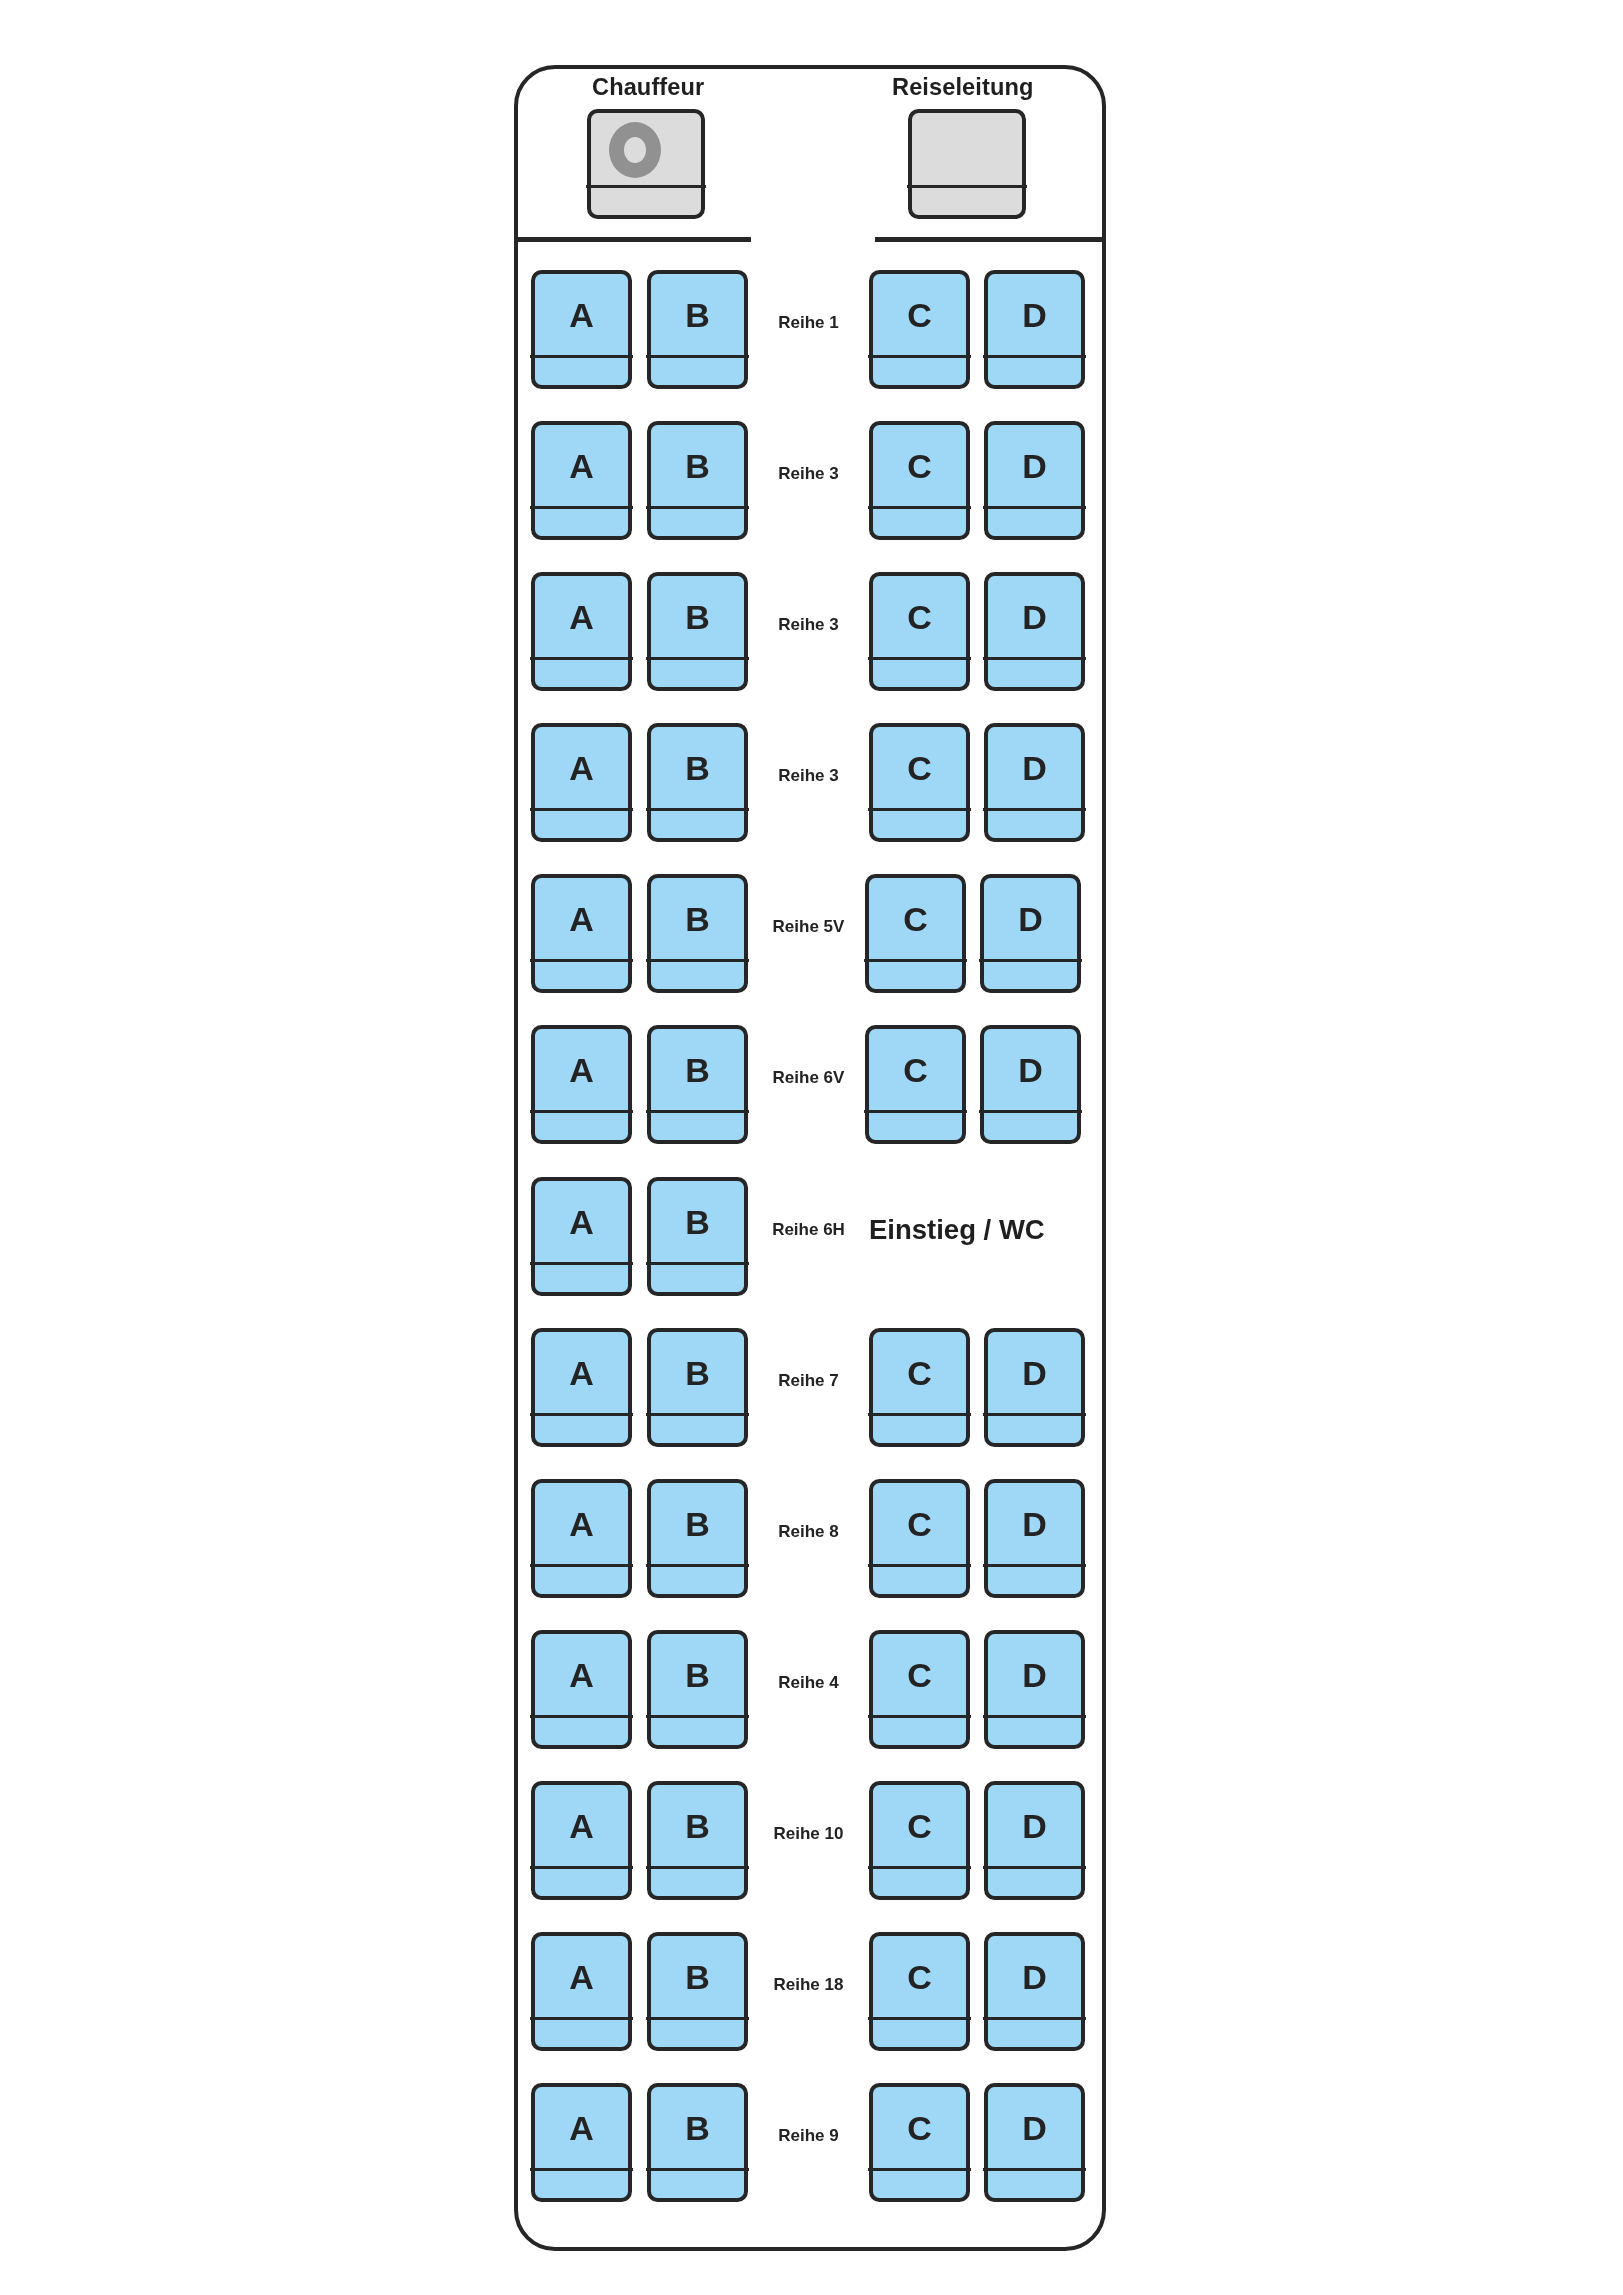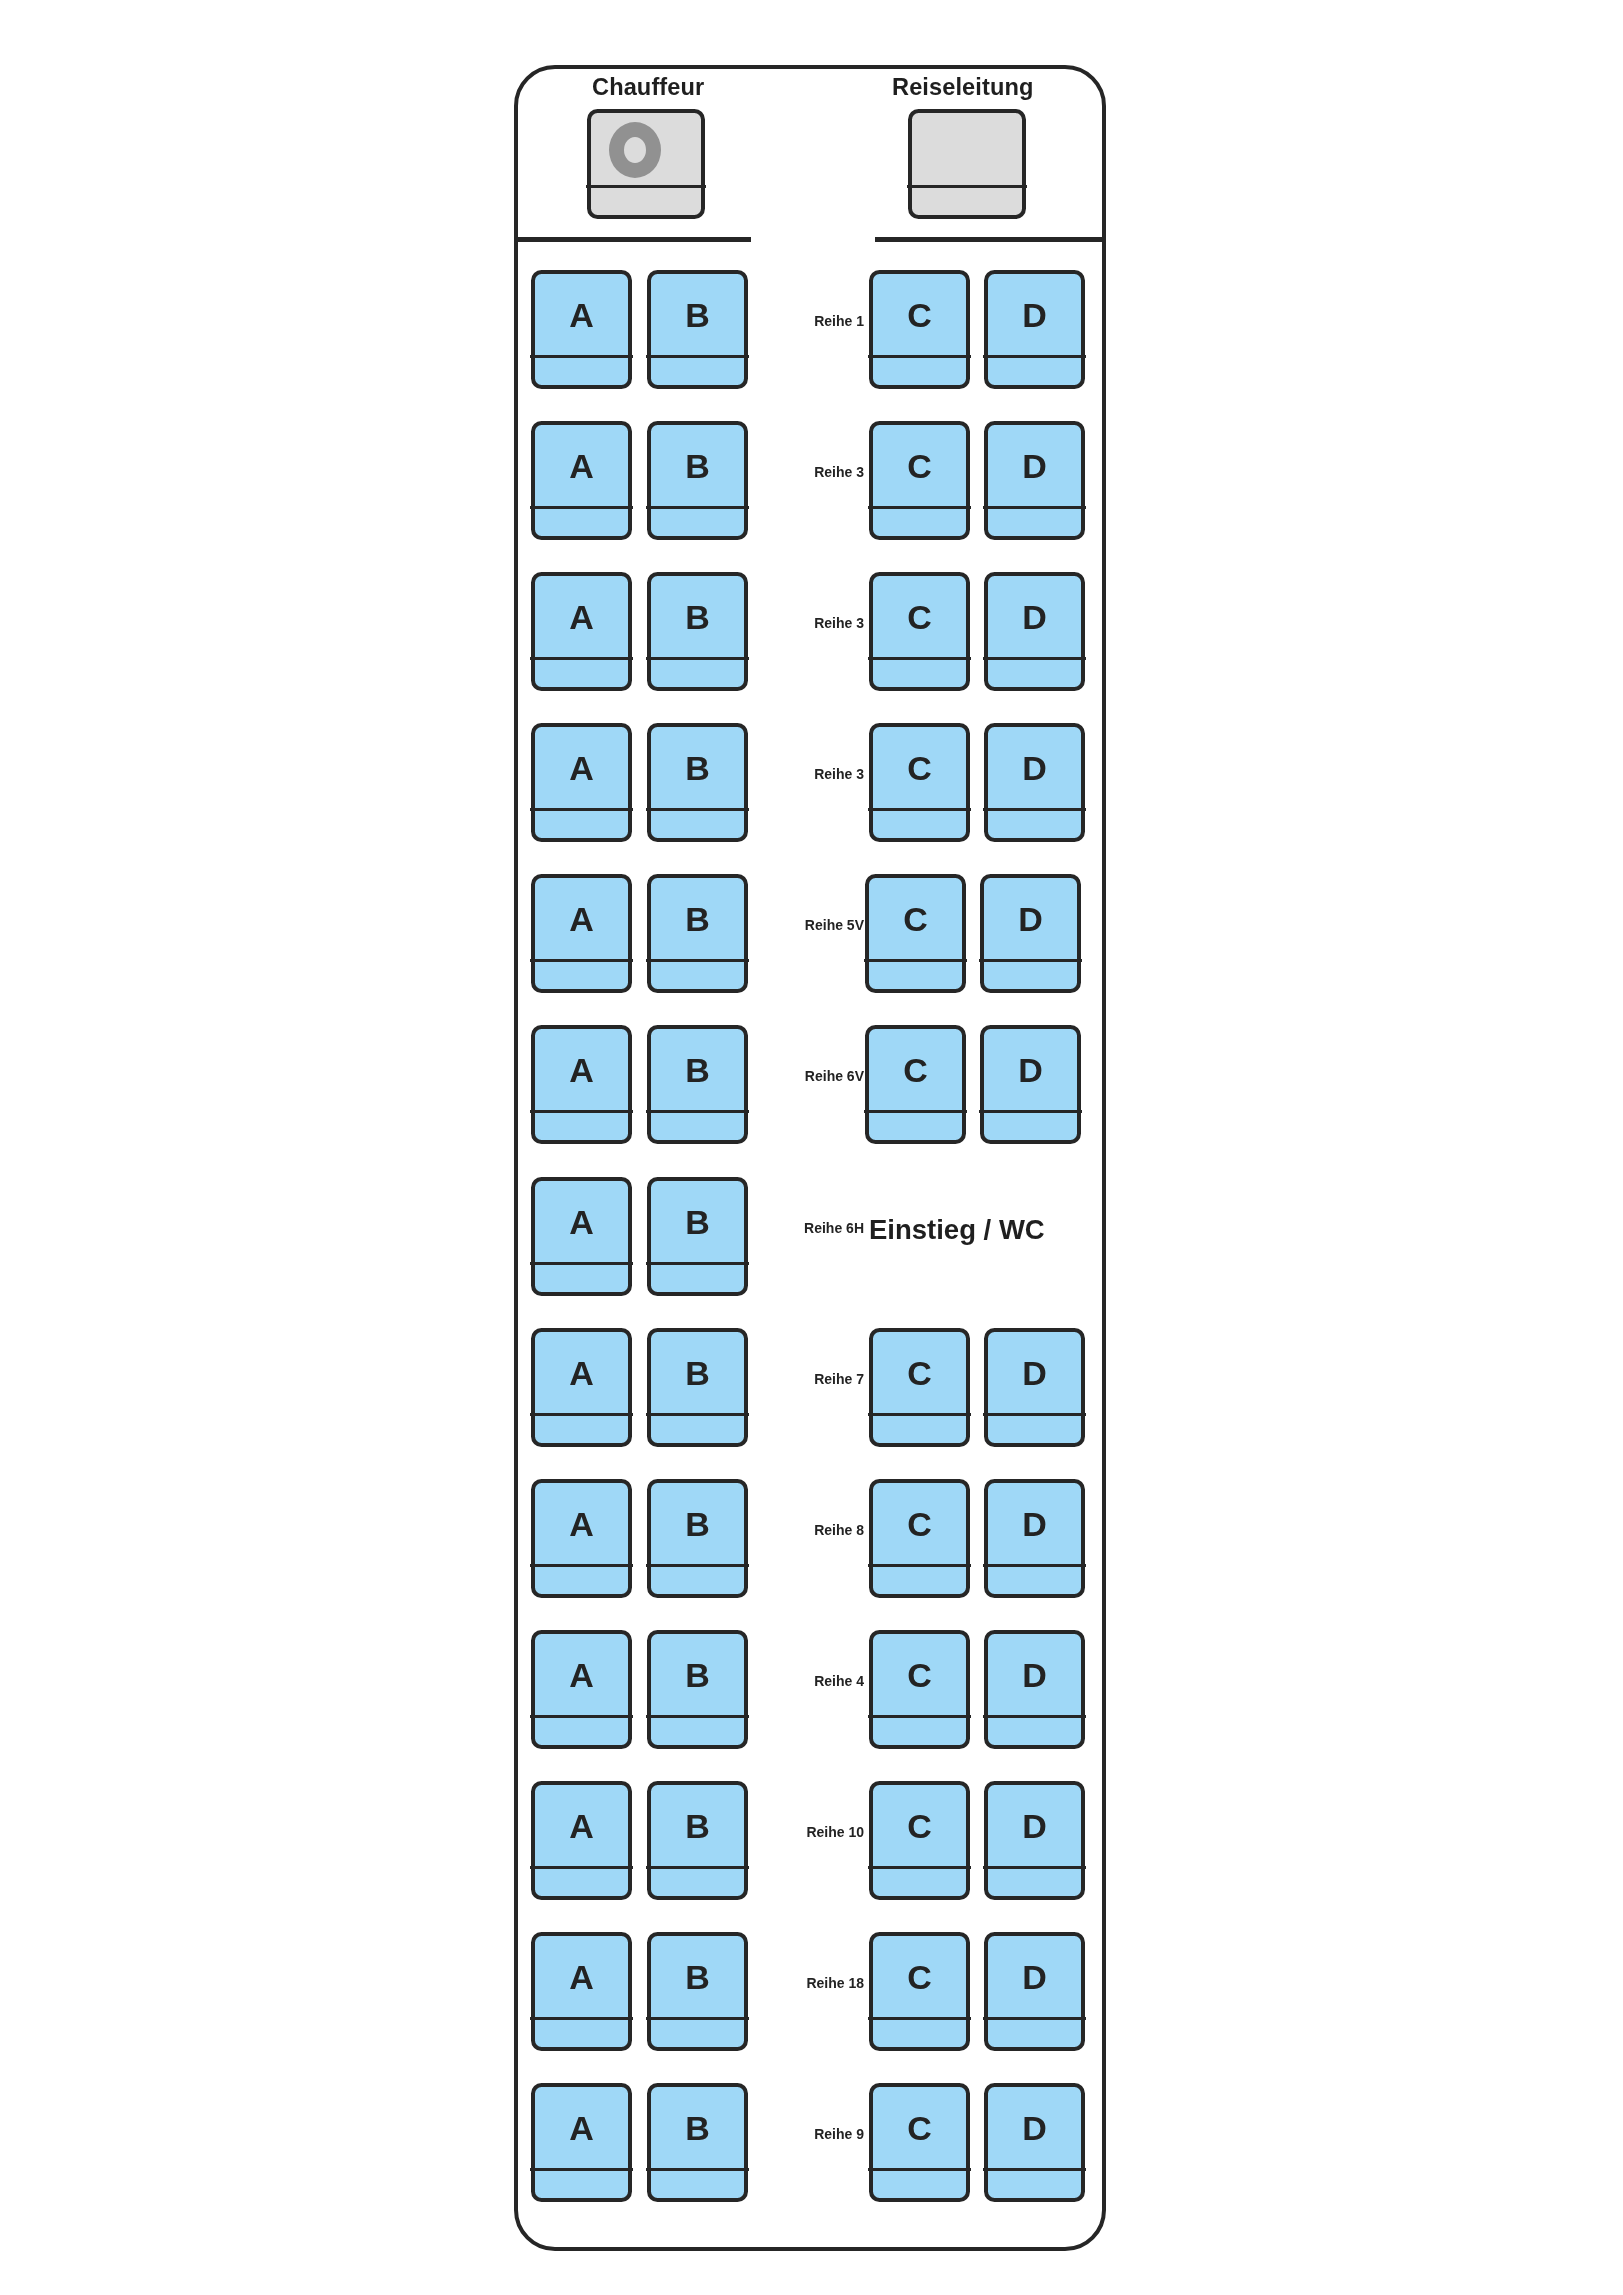--- a/index.html
+++ b/index.html
@@ -136,8 +136,8 @@
     left: 753px;
     width: 111px;
     top: 44px;
-    text-align: right;
-    font-size: 14px;
+    text-align: center;
+    font-size: 17px;
     font-weight: bold;
     color: #232323;
     white-space: nowrap;

